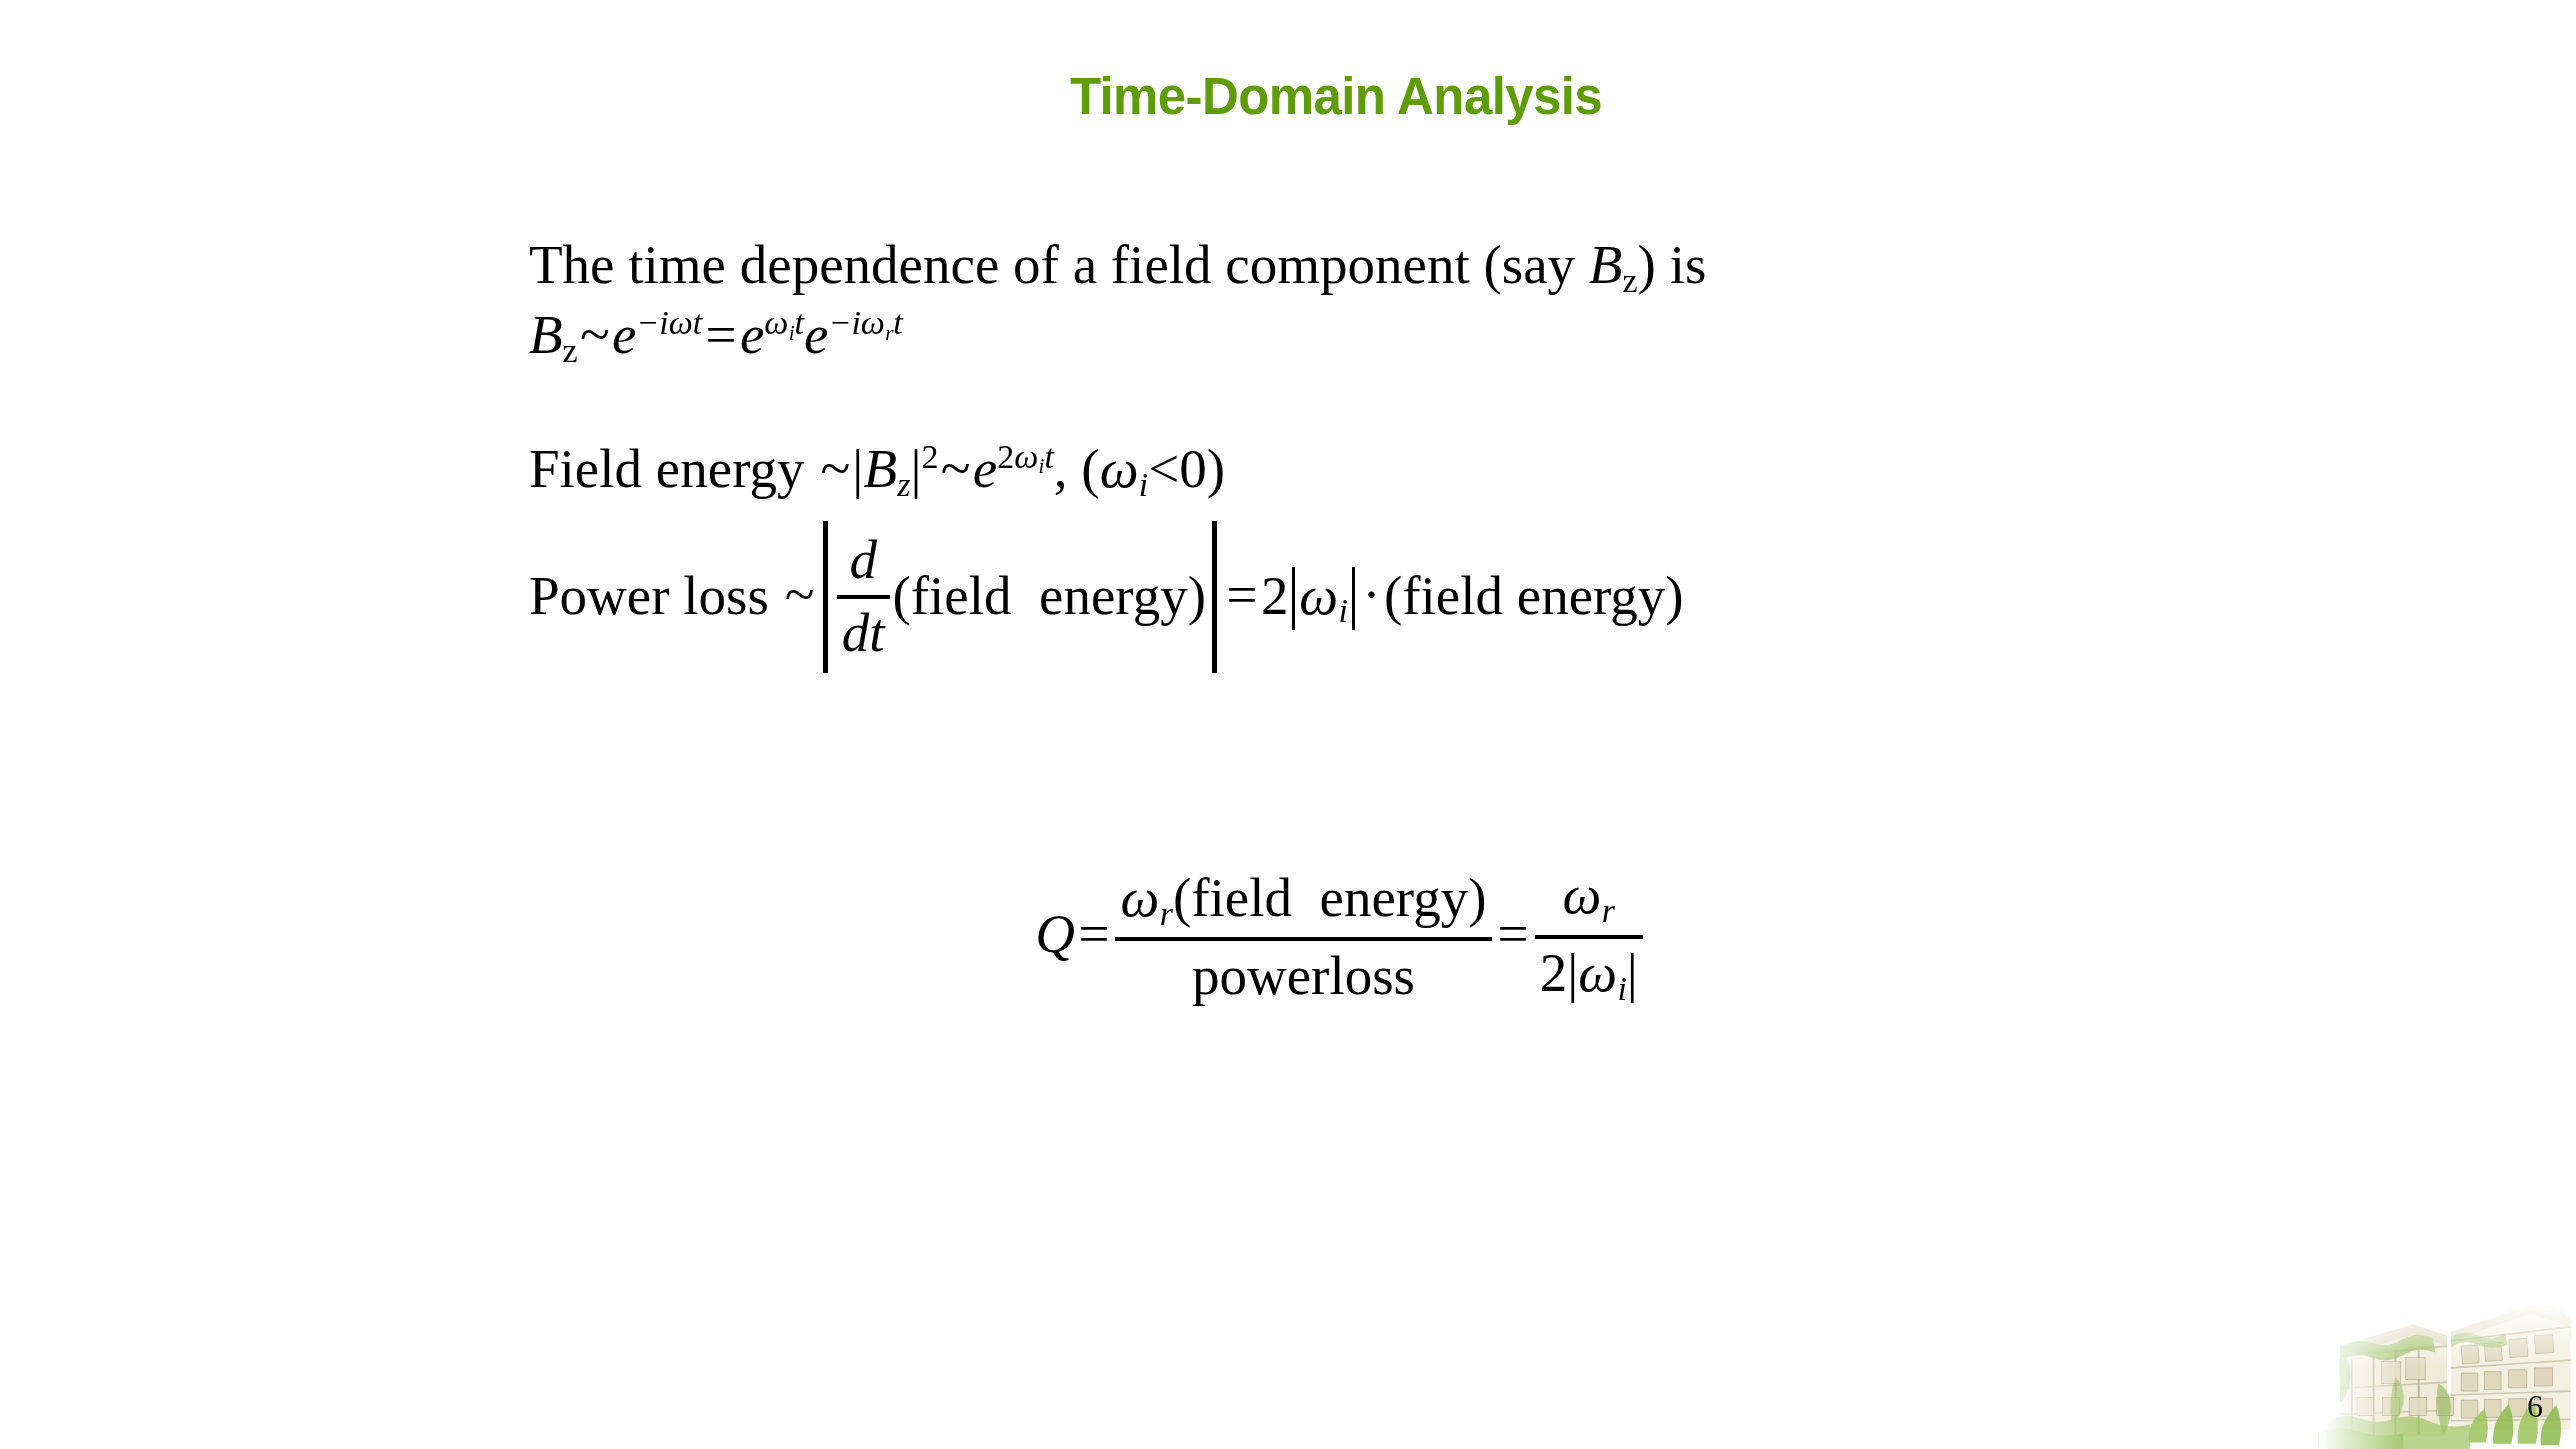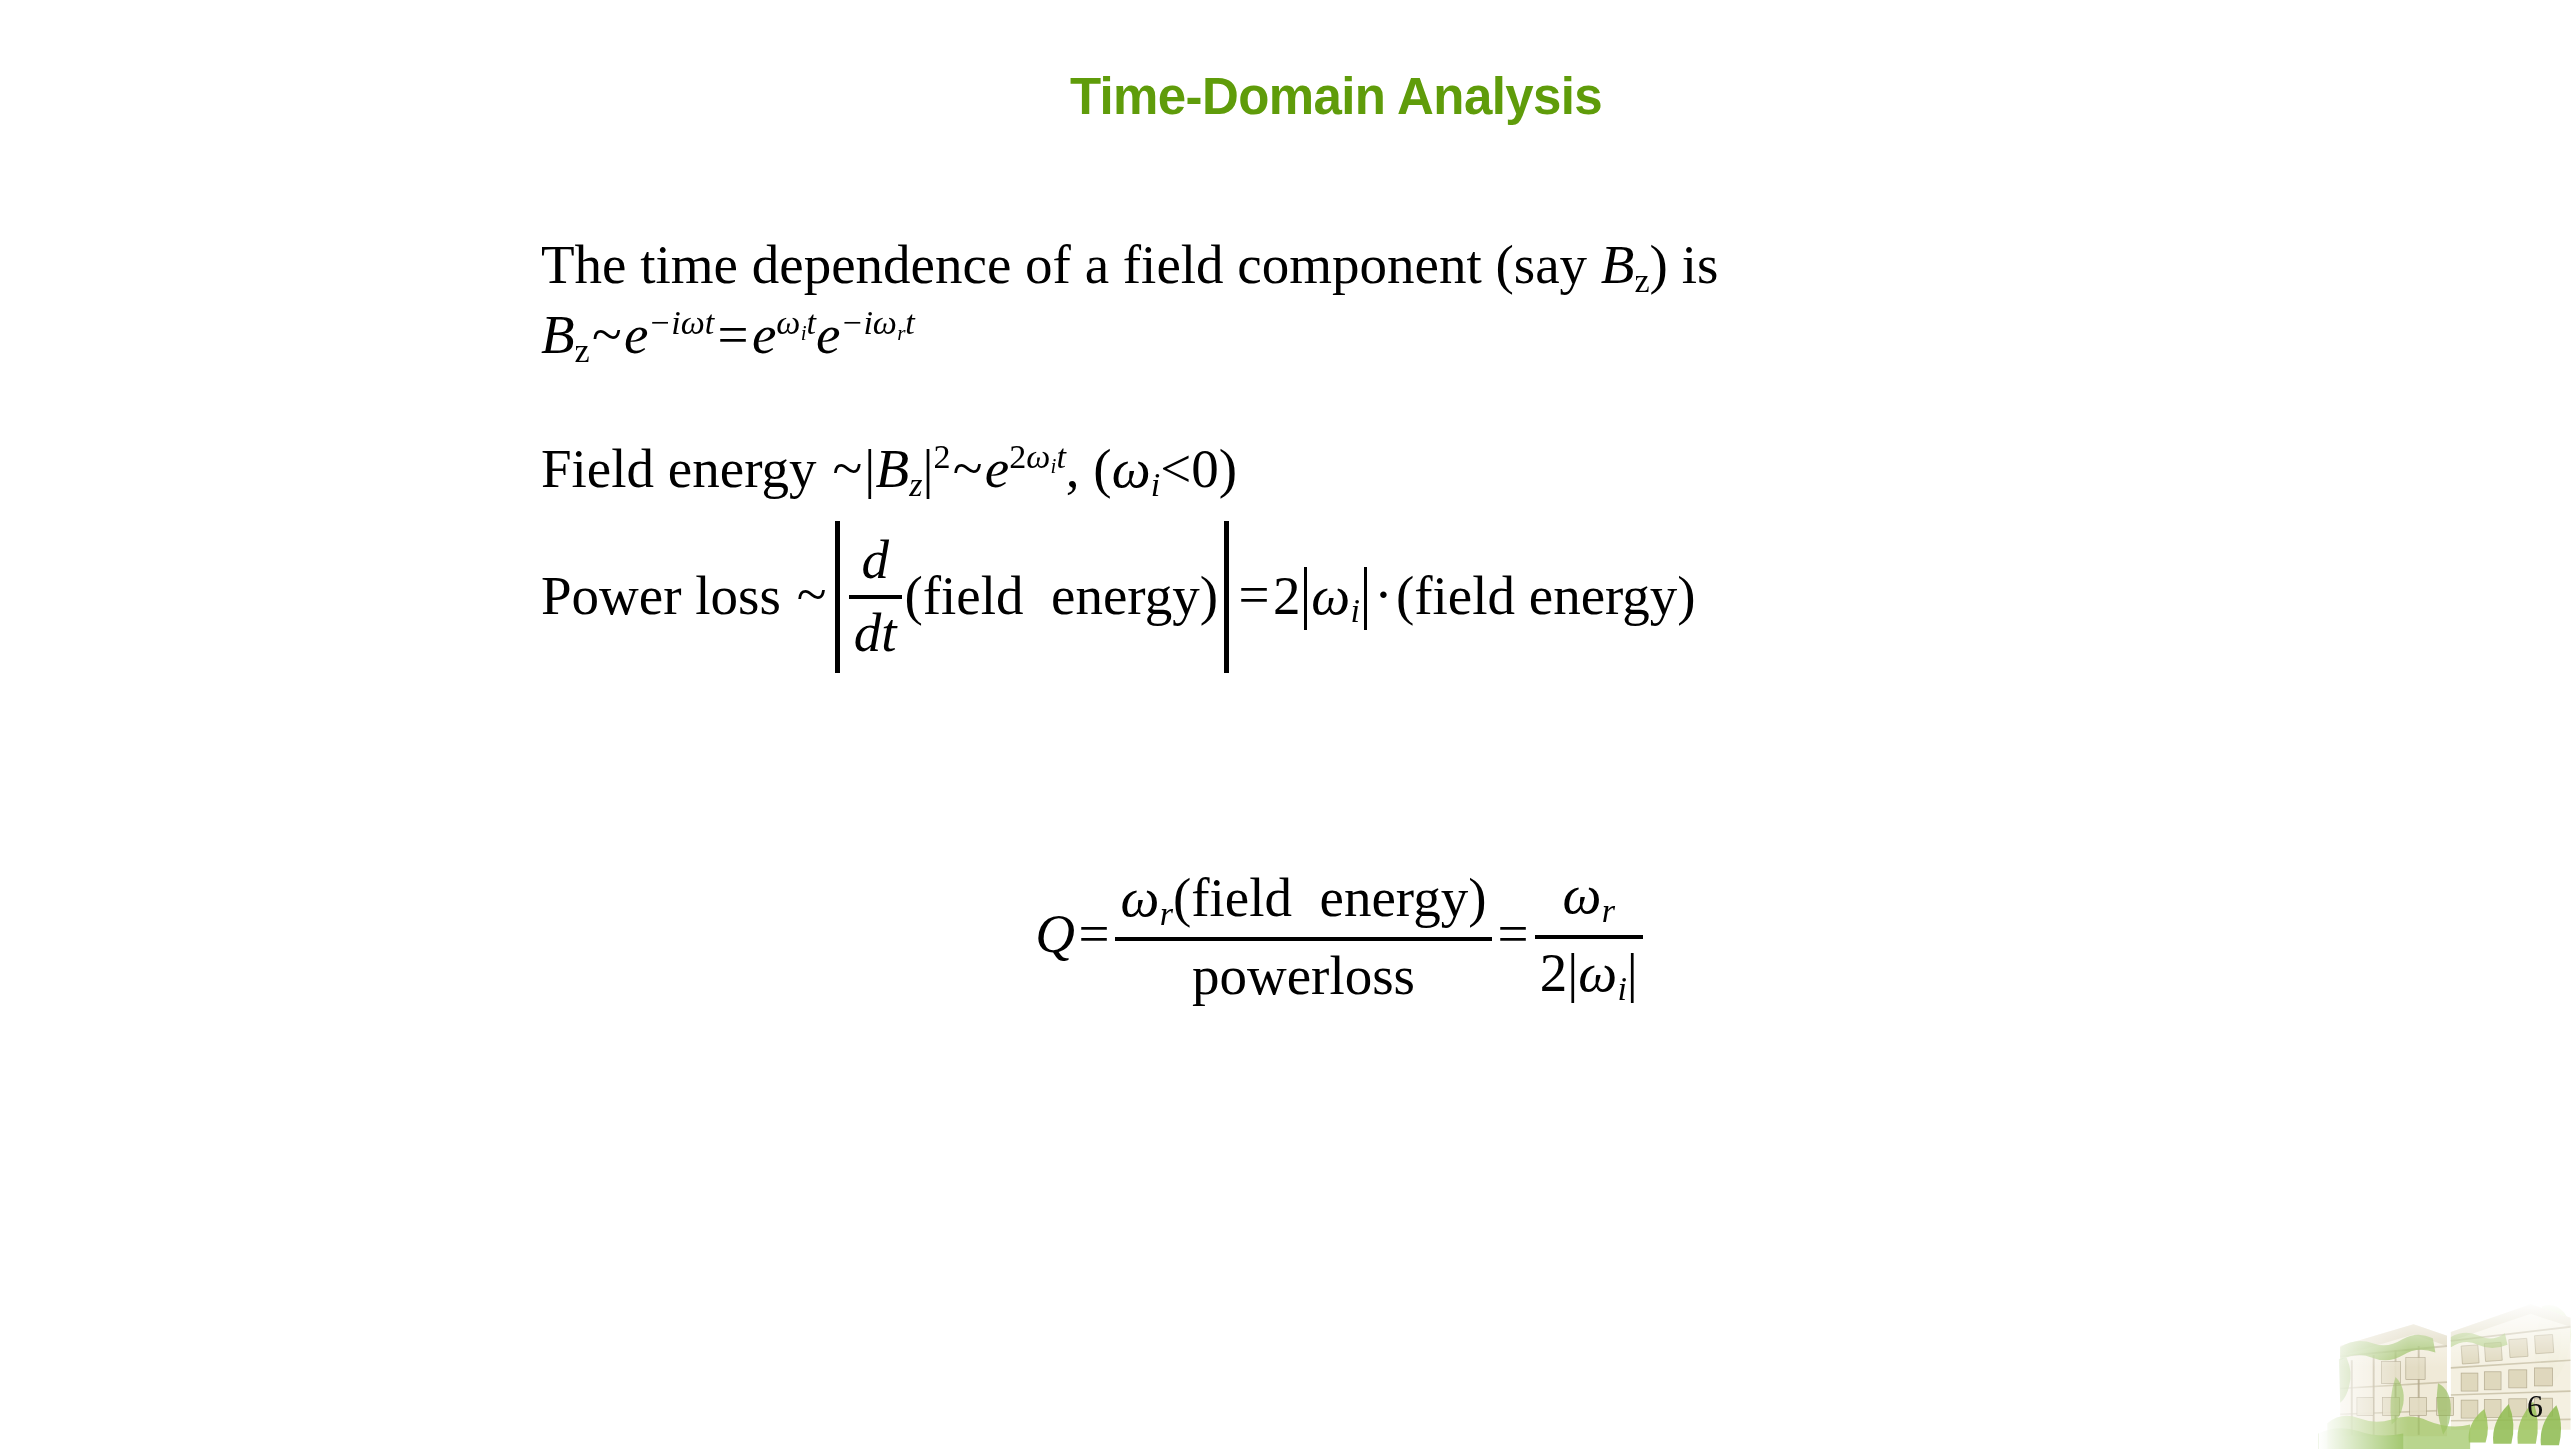--- a/index.html
+++ b/index.html
@@ -46,7 +46,6 @@
   .line {
     display: block;
     white-space: nowrap;
-    margin-left: 12px;
   }
   .gap-sm { height: 19.3px; }
   .gap-md { height: 63px; }

